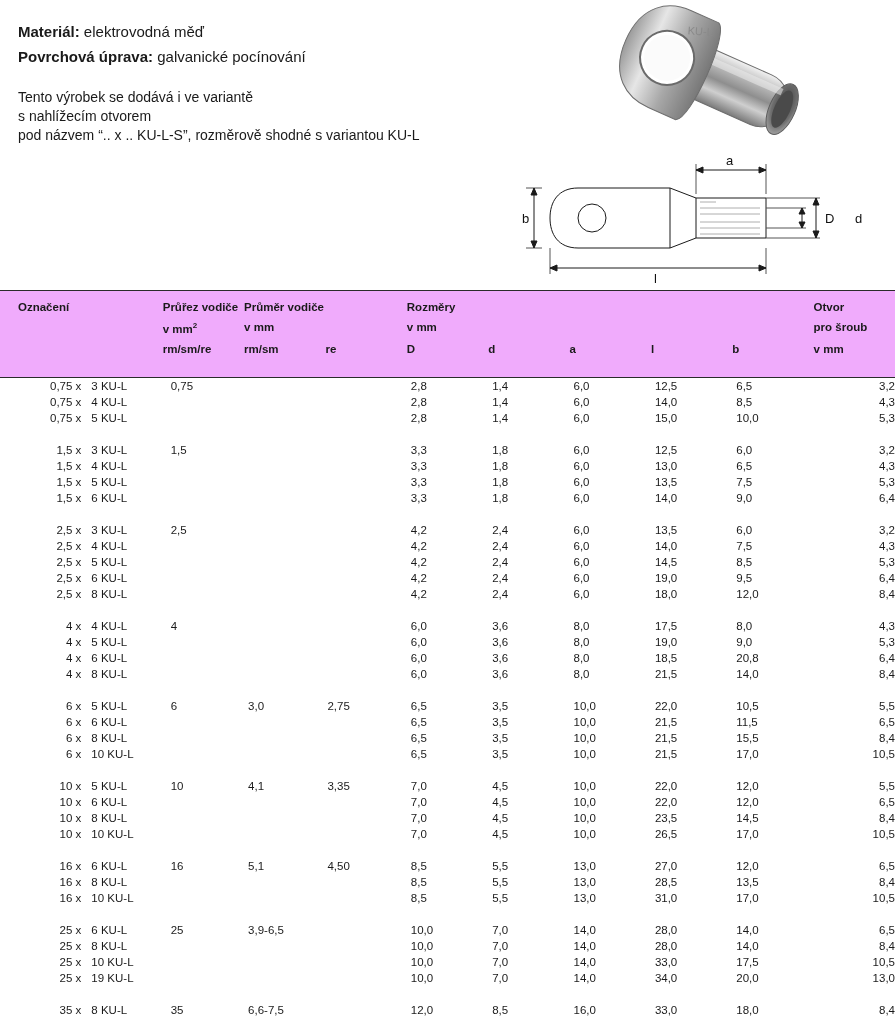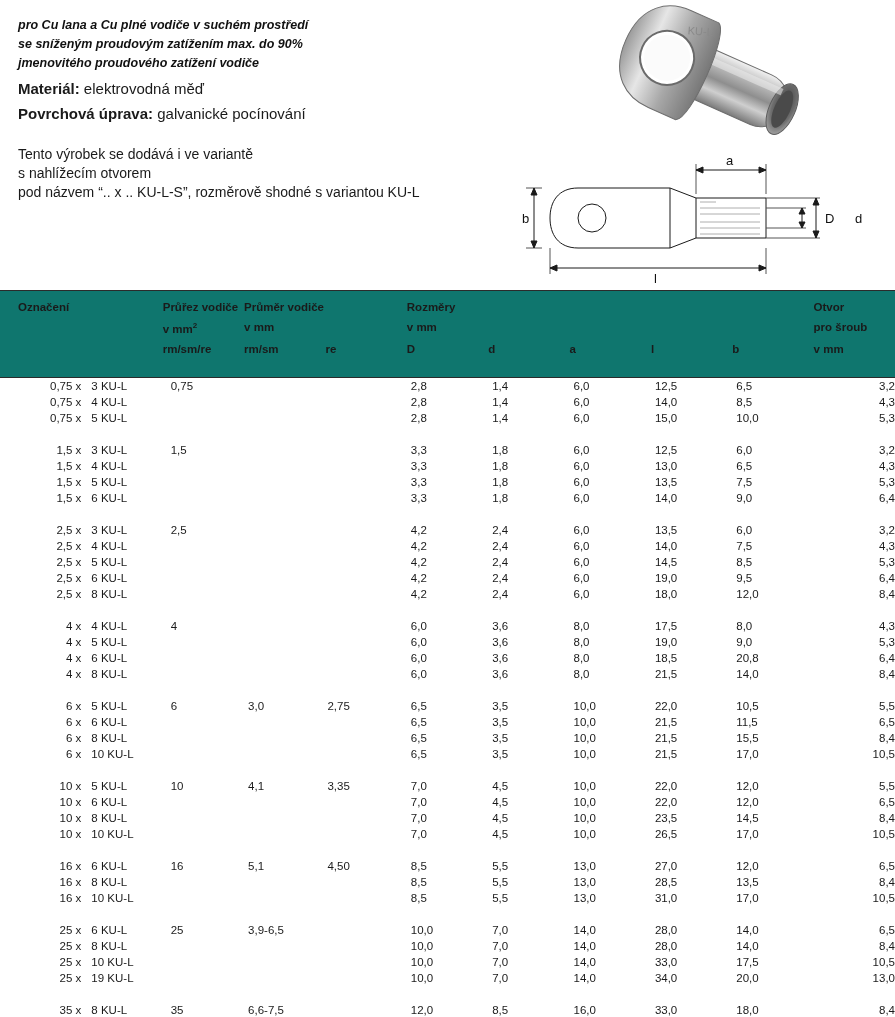--- a/index.html
+++ b/index.html
@@ -129,11 +129,6 @@
   <div class="top">
 
     <div class="intro">
-      <div class="italic-block">
-        <div>pro Cu lana a Cu plné vodiče v suchém prostředí</div>
-        <div>se sníženým proudovým zatížením max. do 90%</div>
-        <div>jmenovitého proudového zatížení vodiče</div>
-      </div>
 
       <div class="kv">
         <b>Materiál:</b>

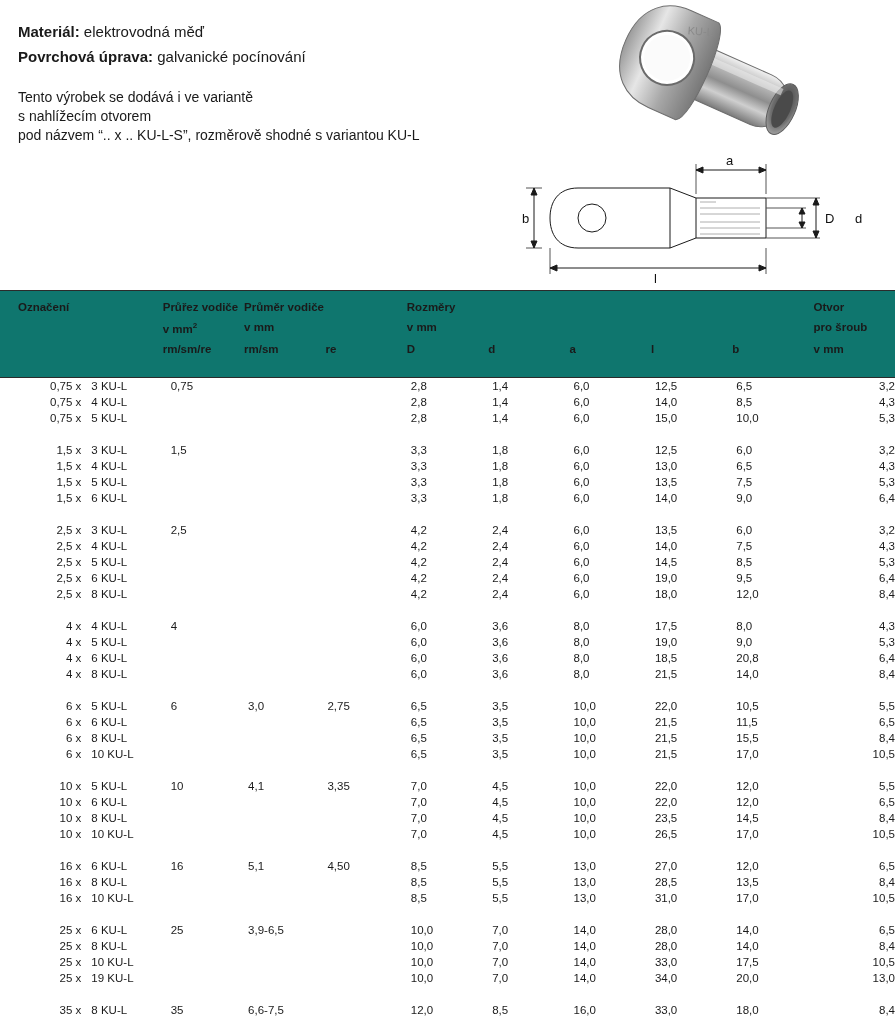--- a/index.html
+++ b/index.html
@@ -79,7 +79,7 @@
     font-size: 11.5px;
   }
   table.spec thead th {
-    background: #0f766e;
+    background: #f0abfc;
     border-top: 1px solid #2b2b2b;
     border-bottom: 1px solid #2b2b2b;
     font-weight: bold;

